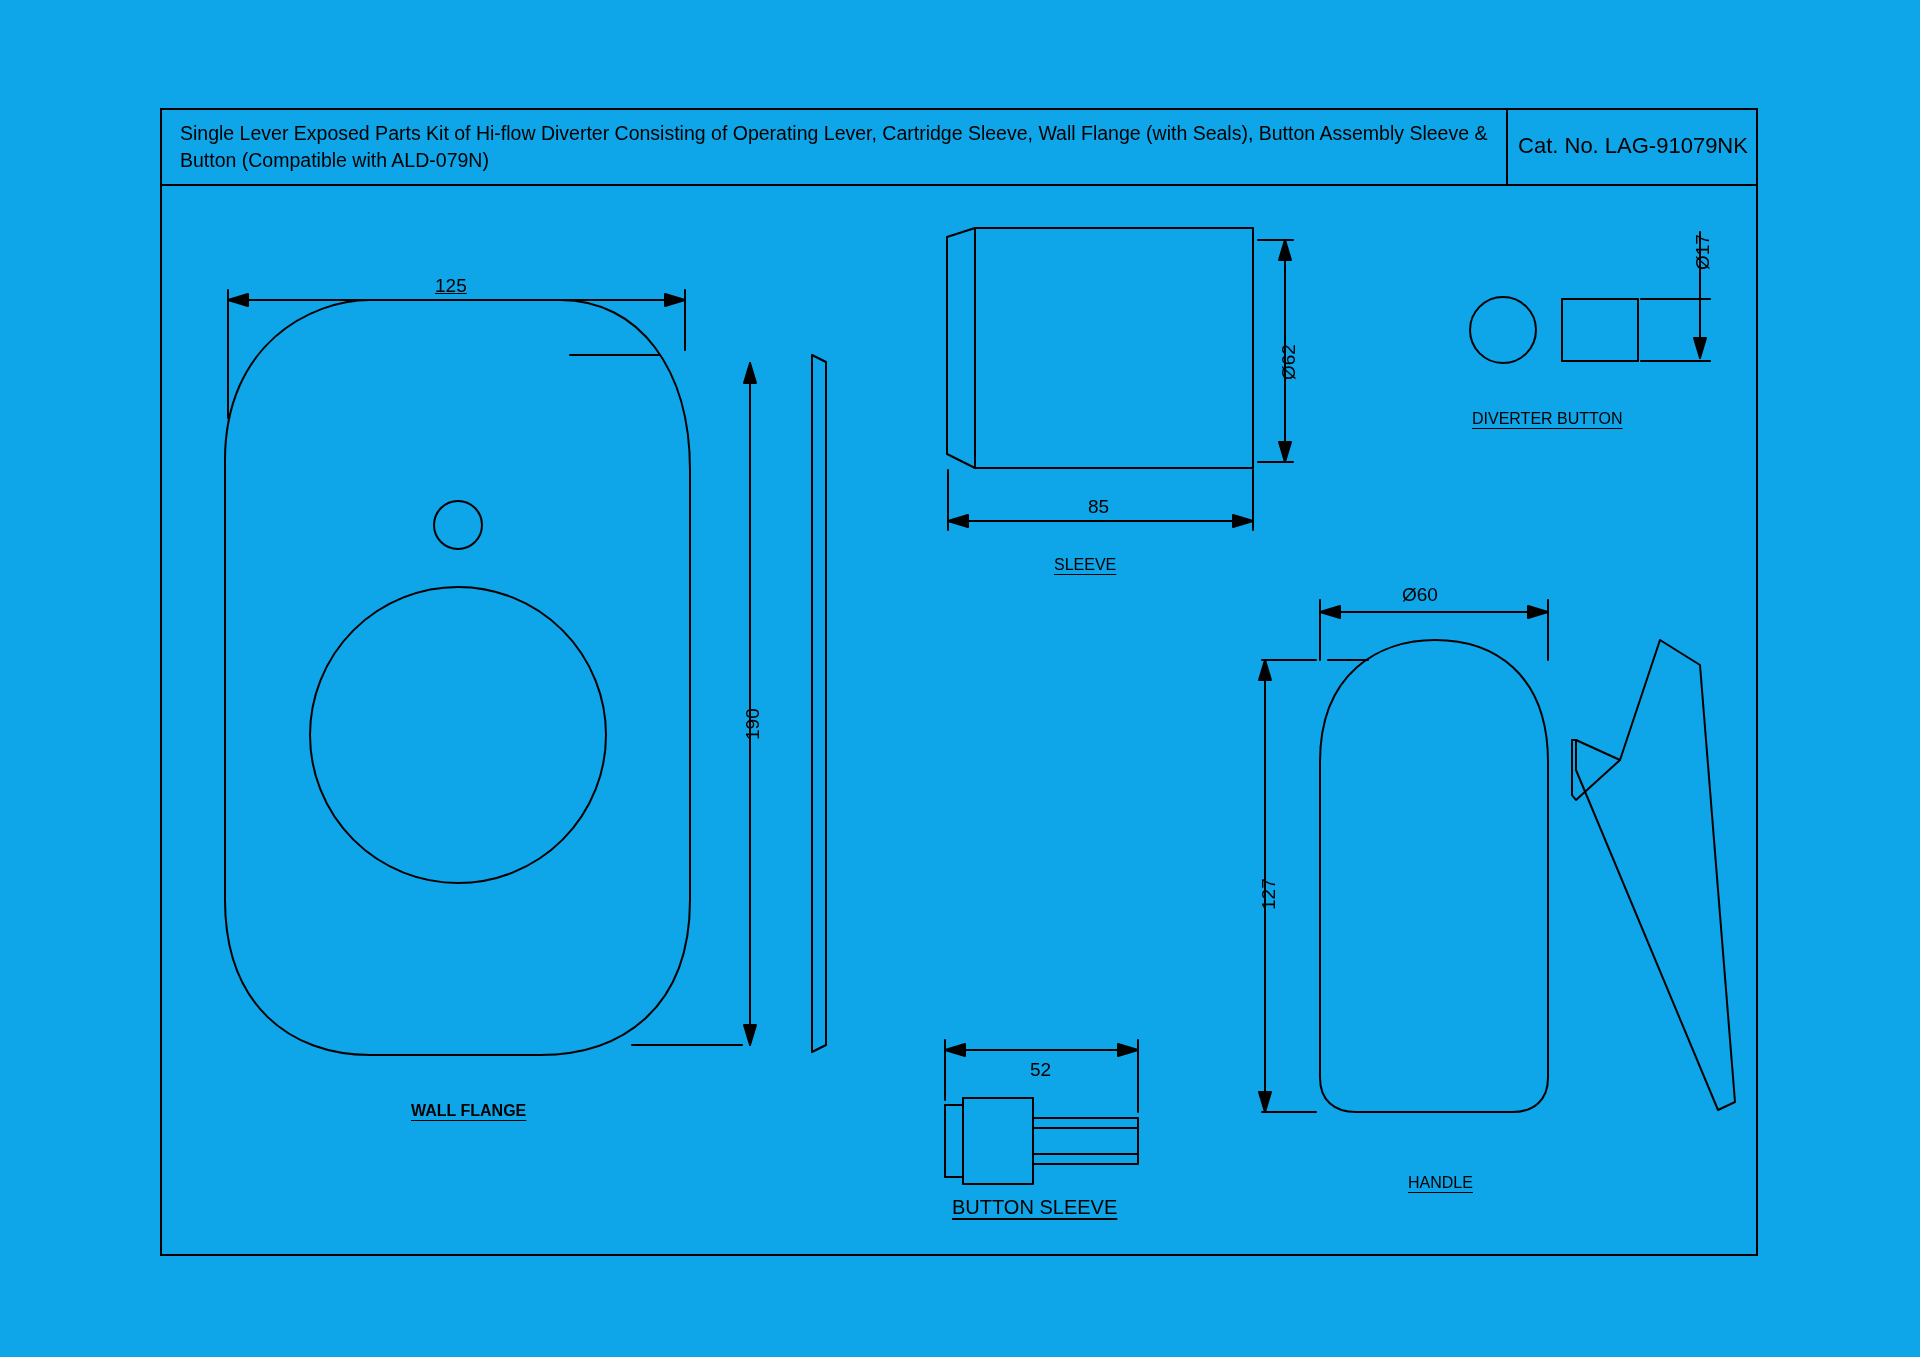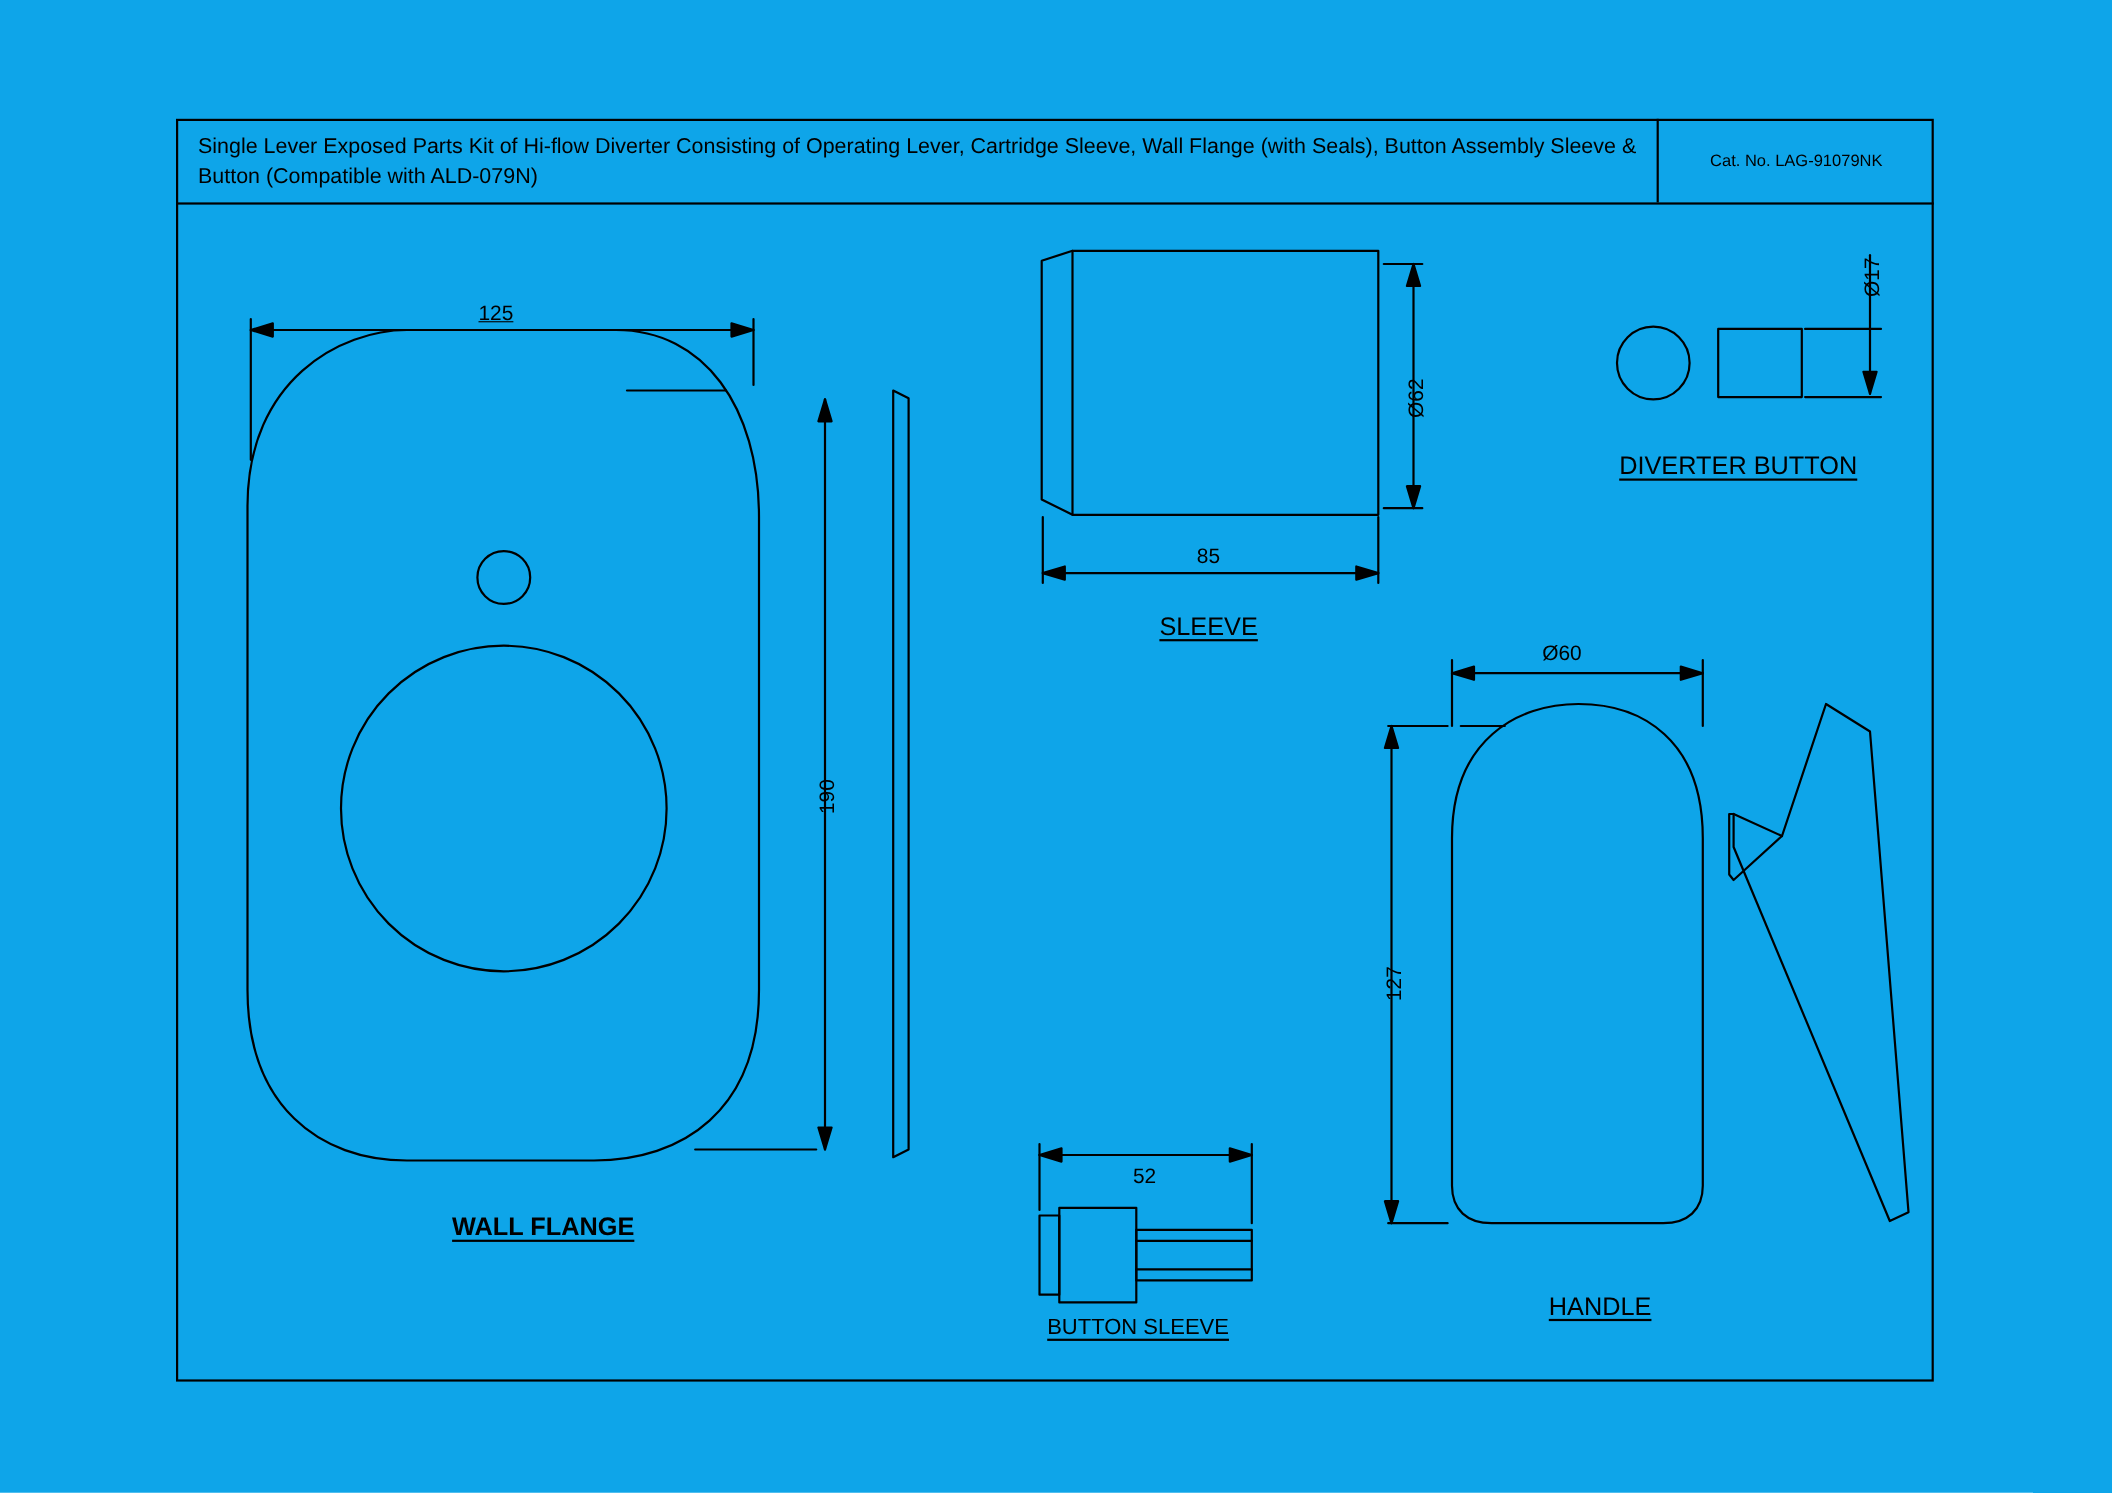--- a/index.html
+++ b/index.html
@@ -53,7 +53,7 @@
     display: flex;
     align-items: center;
     justify-content: center;
-    font-size: 15px;
+    font-size: 22px;
   }
   svg.draw {
     position: absolute;

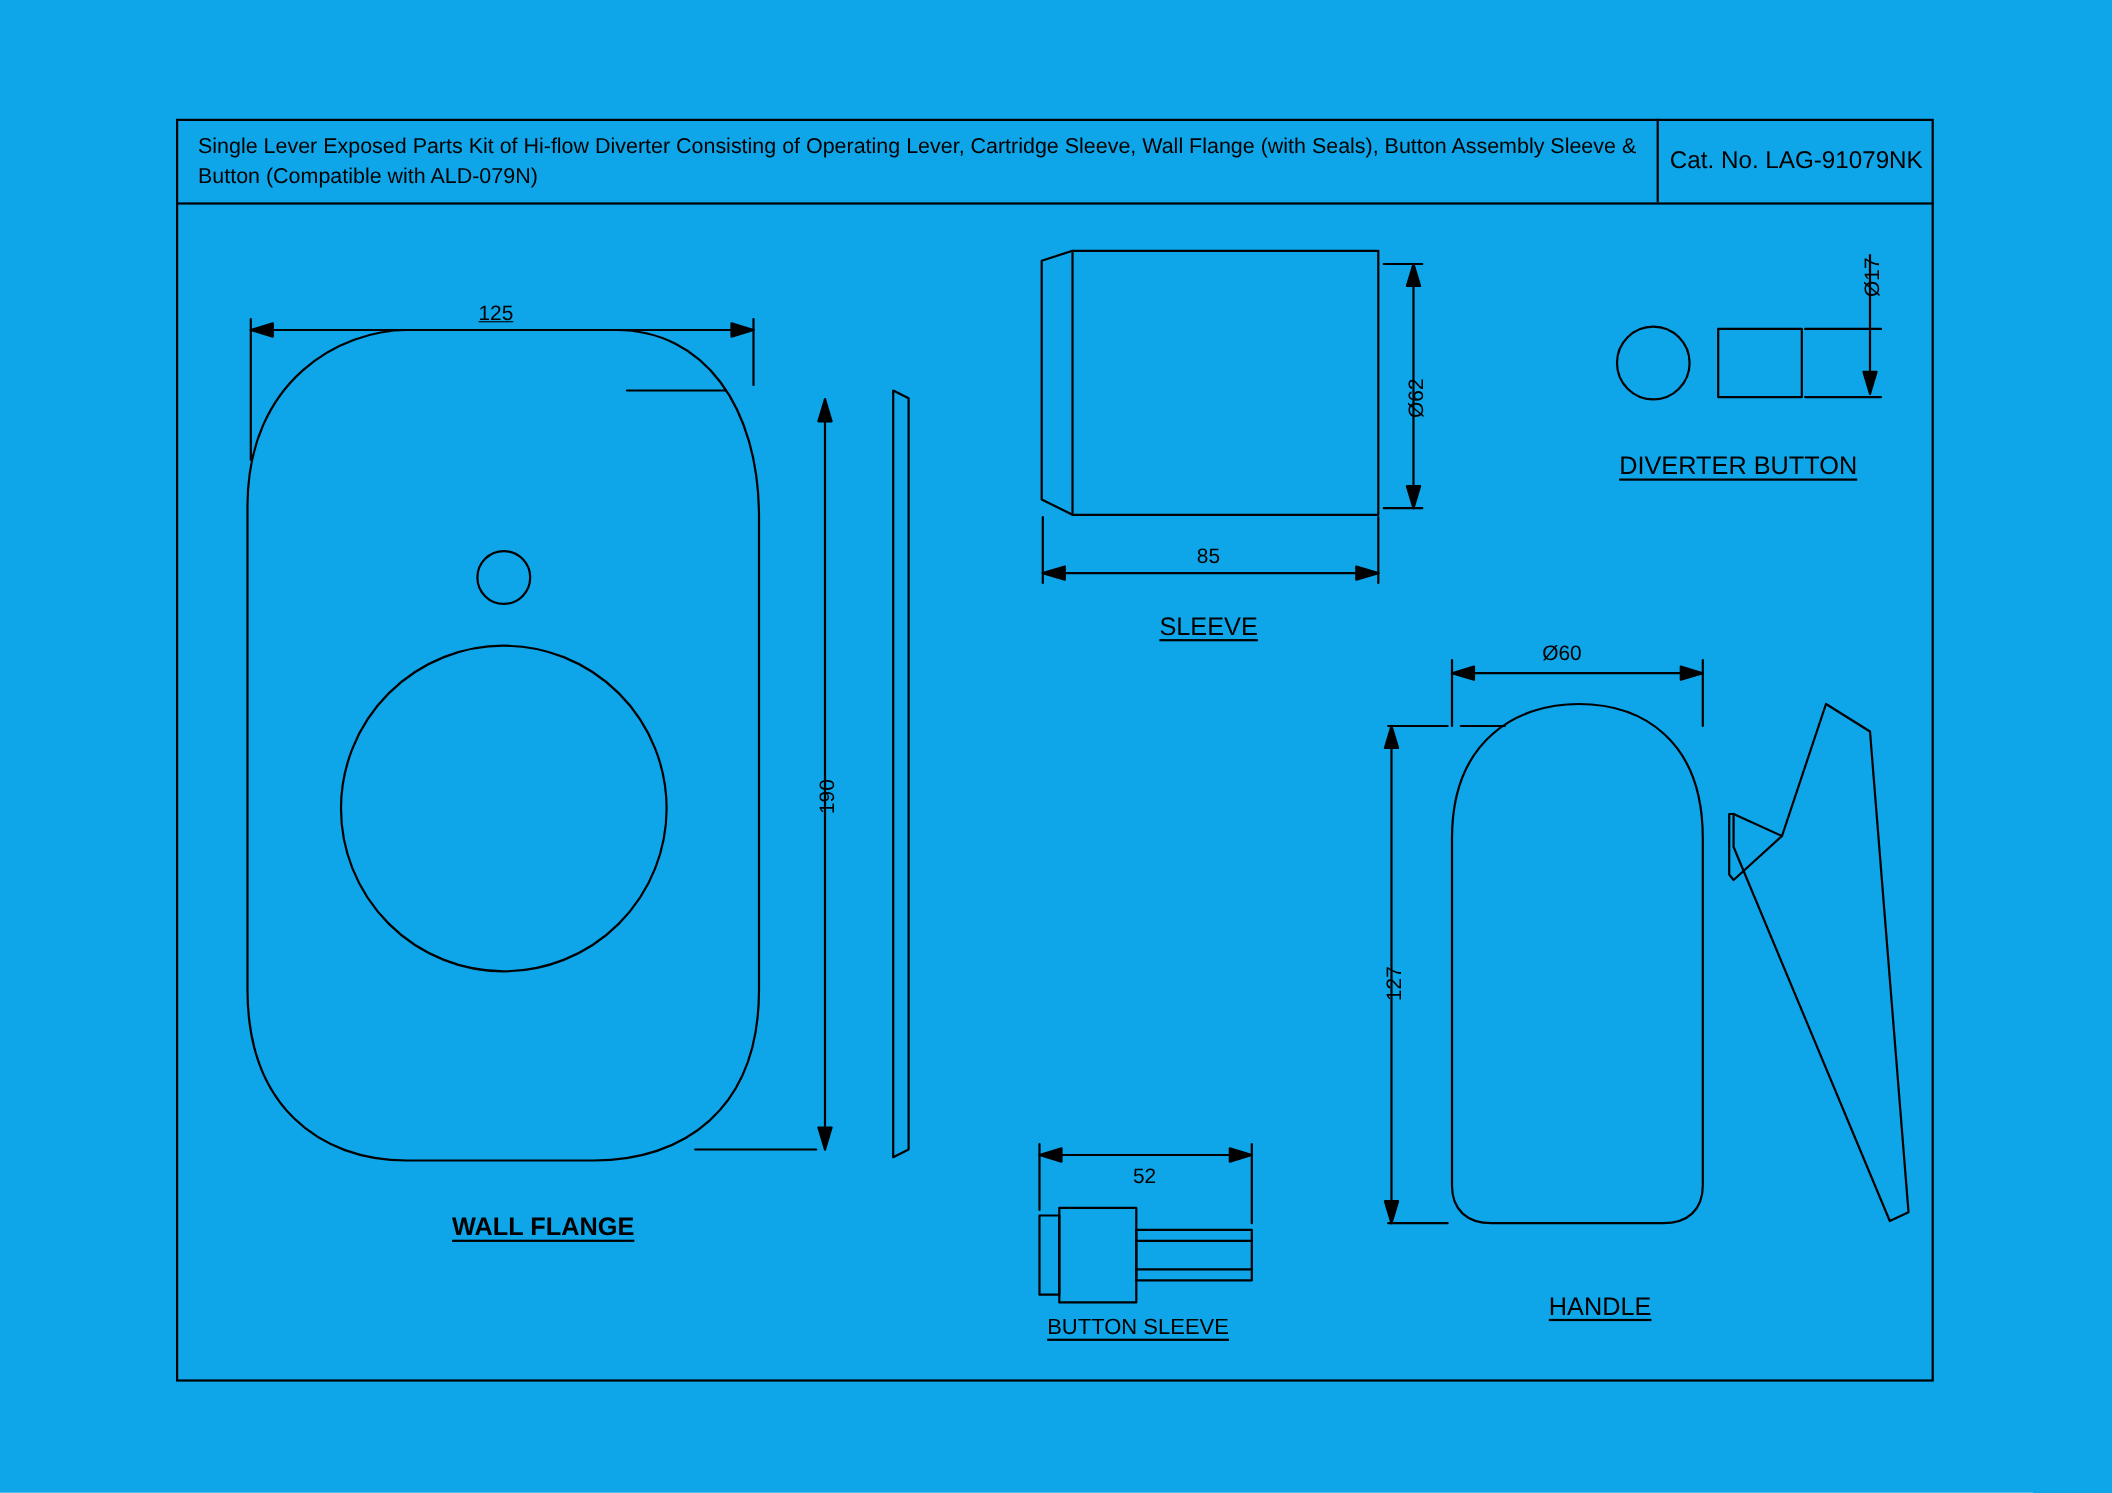--- a/index.html
+++ b/index.html
@@ -70,7 +70,7 @@
   }
   .part-name {
     position: absolute;
-    font-size: 23px;
+    font-size: 16px;
     white-space: nowrap;
     text-decoration: underline;
     text-underline-offset: 4px;

